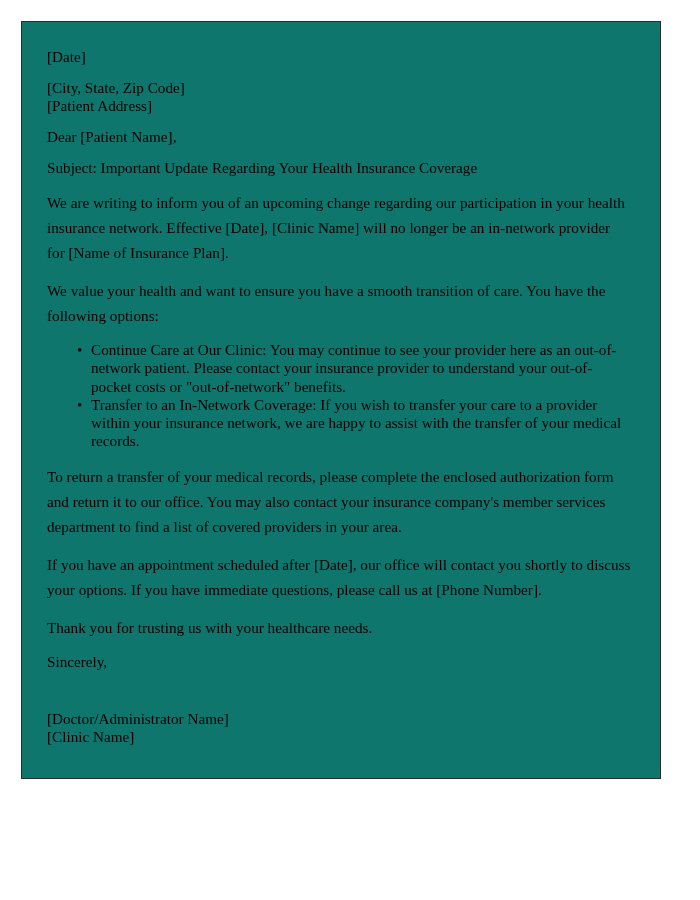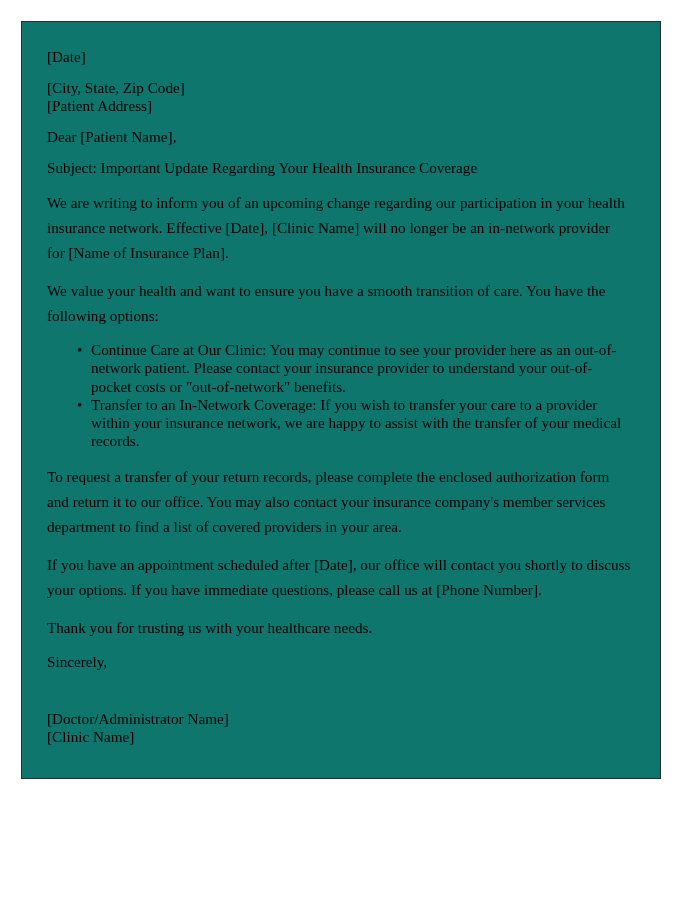--- a/index.html
+++ b/index.html
@@ -113,7 +113,7 @@
       </li>
     </ul>
 
-    <div class="block para">To request a transfer of your return records, please complete the enclosed authorization form and return it to our office. You may also contact your insurance company's member services department to find a list of covered providers in your area.</div>
+    <div class="block para">To return a transfer of your medical records, please complete the enclosed authorization form and return it to our office. You may also contact your insurance company's member services department to find a list of covered providers in your area.</div>
 
     <div class="block para">If you have an appointment scheduled after [Date], our office will contact you shortly to discuss your options. If you have immediate questions, please call us at [Phone Number].</div>
 

